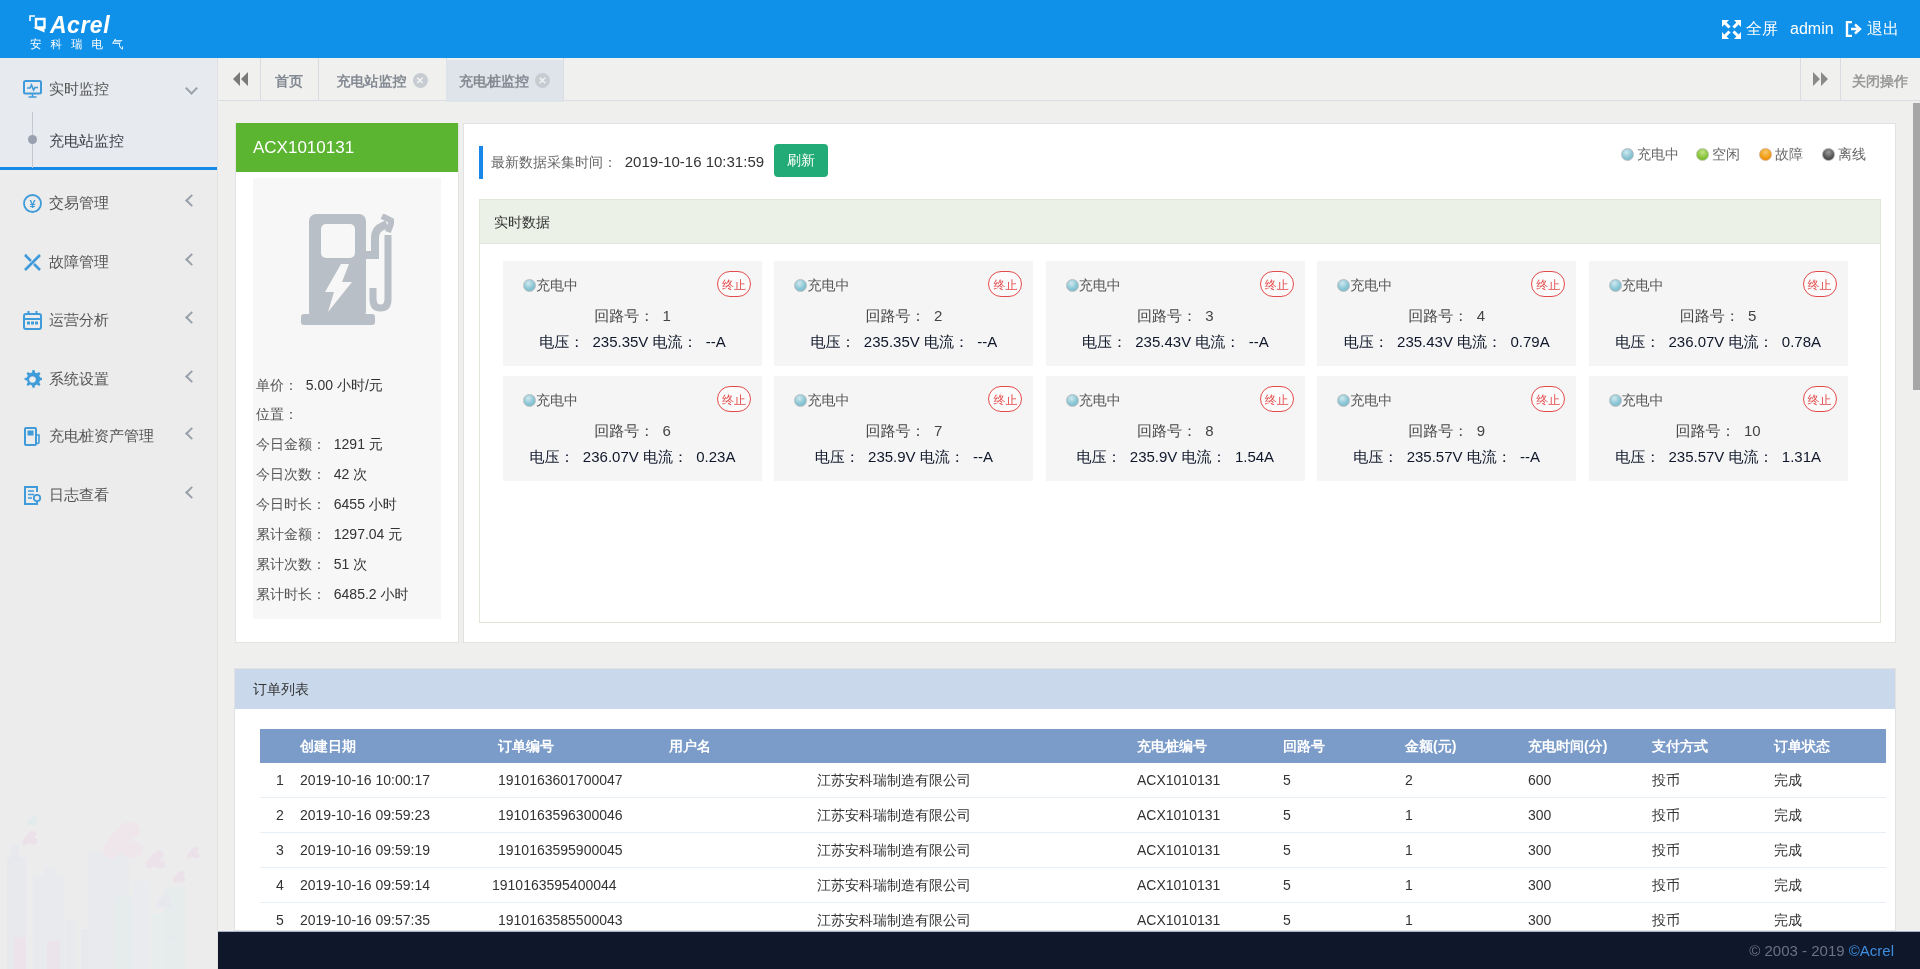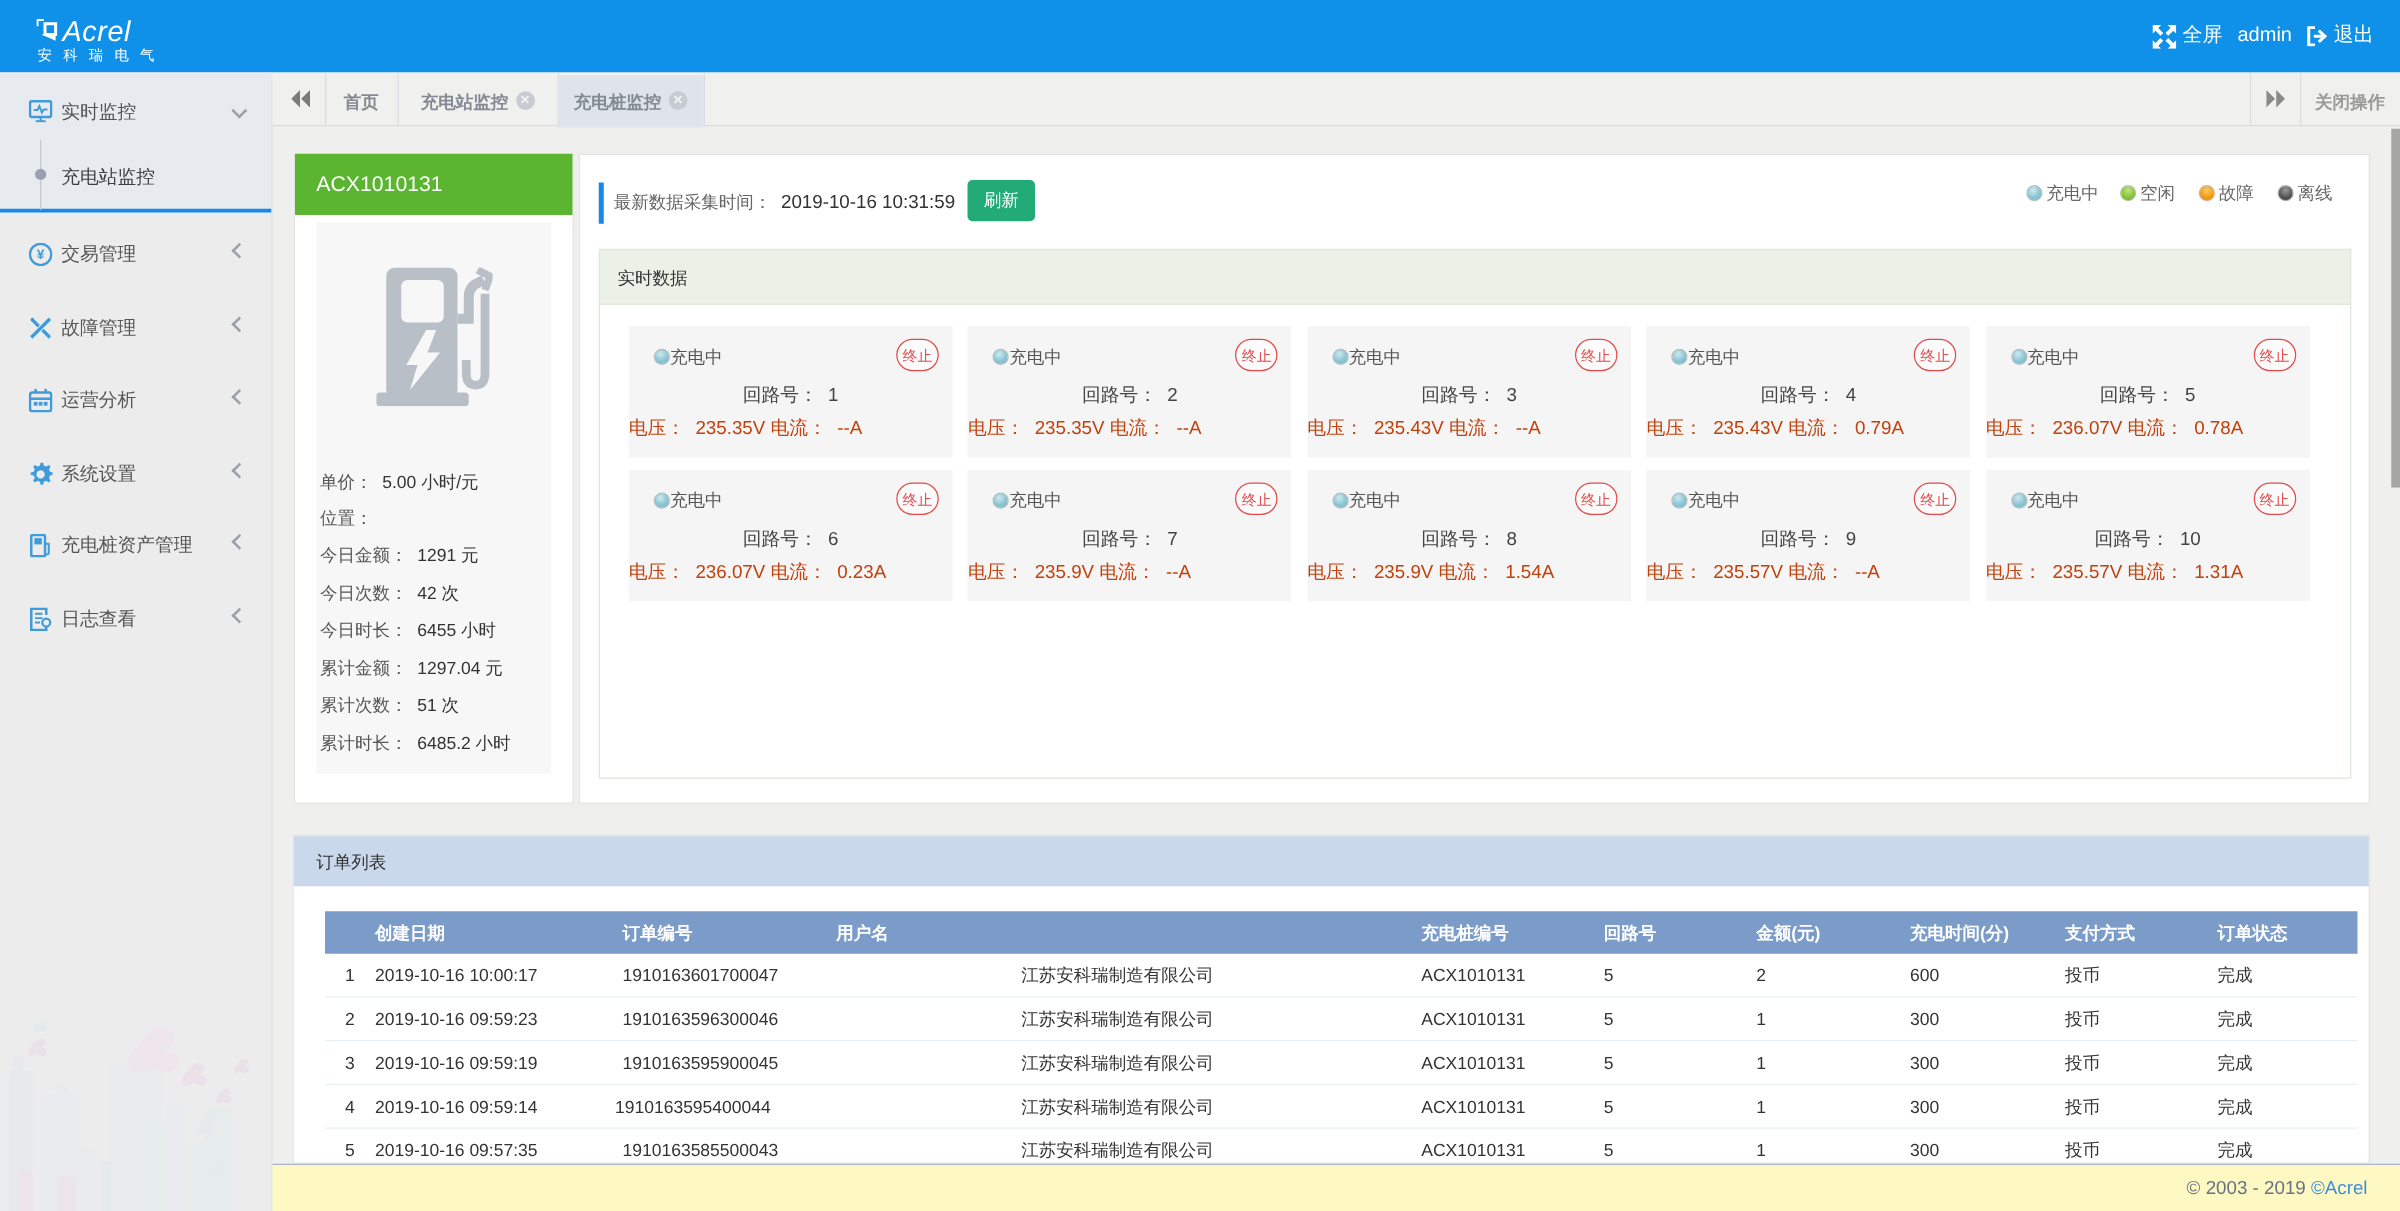--- a/index.html
+++ b/index.html
@@ -7,7 +7,7 @@
 .abs { position:absolute; }
 
 #header { position:absolute; left:0; top:0; width:1920px; height:58px; background:#0f90e9; }
-#logo-acrel { position:absolute; left:50px; top:12px; color:#fff; font-size:23px; font-weight:normal; font-style:italic; letter-spacing:0.5px; }
+#logo-acrel { position:absolute; left:50px; top:12px; color:#fff; font-size:23px; font-weight:bold; font-style:italic; letter-spacing:0.5px; }
 #logo-sub { position:absolute; left:30px; top:37px; color:#fff; font-size:11.5px; letter-spacing:9px; }
 #app-title { position:absolute; left:135px; top:16px; color:#fff; font-size:25px; font-weight:bold; letter-spacing:0.5px; }
 .hright { position:absolute; top:0; height:58px; line-height:58px; color:#fff; font-size:16px; }

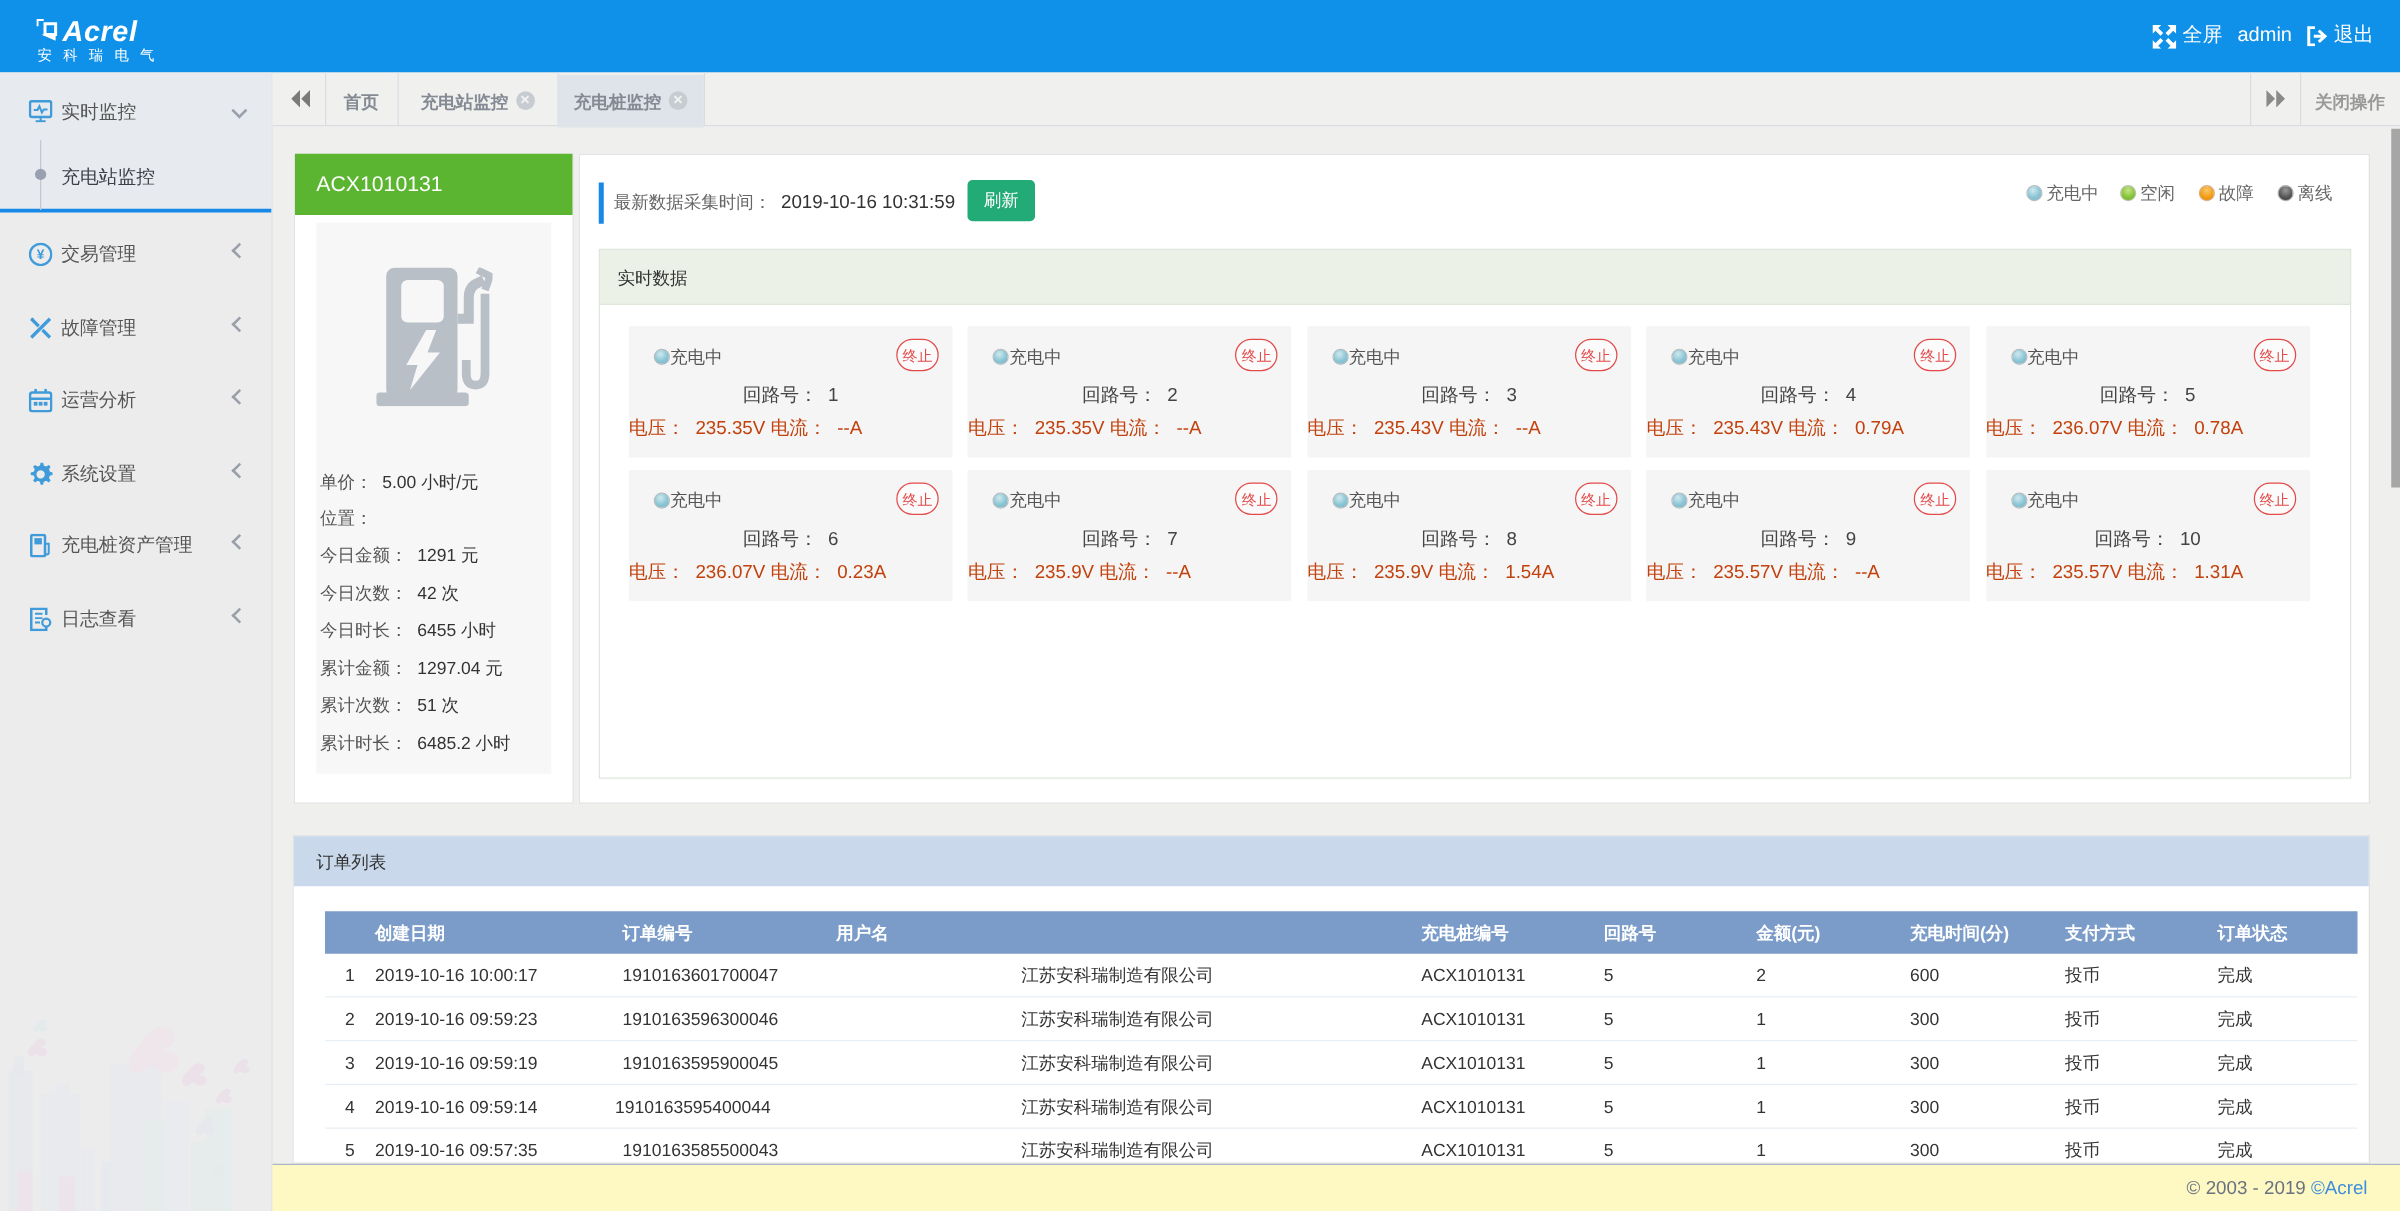--- a/index.html
+++ b/index.html
@@ -45,7 +45,7 @@
 .card .st { position:absolute; left:20px; top:16px; }
 .card .pill { position:absolute; right:11px; top:10px; width:34px; height:26px; border:1px solid #e34b4b; border-radius:13px; color:#e34b4b; font-size:12px; text-align:center; line-height:26px; background:#fbfbfb; }
 .card .l1 { position:absolute; left:0; top:46px; width:100%; text-align:center; color:#444; font-size:15px; }
-.card .l2 { position:absolute; left:0; top:72px; width:100%; text-align:left; color:#c2410c; font-size:15px; }
+.card .l2 { position:absolute; left:0; top:72px; width:100%; text-align:center; color:#0f172a; font-size:15px; }
 
 #opanel { position:absolute; left:234px; top:668px; width:1662px; height:263px; background:#fff; border:1px solid #e2e2e2; }
 #ophead { position:absolute; left:0; top:0; width:1660px; height:40px; background:#c9d8eb; color:#333; font-size:14px; line-height:40px; padding-left:18px; }

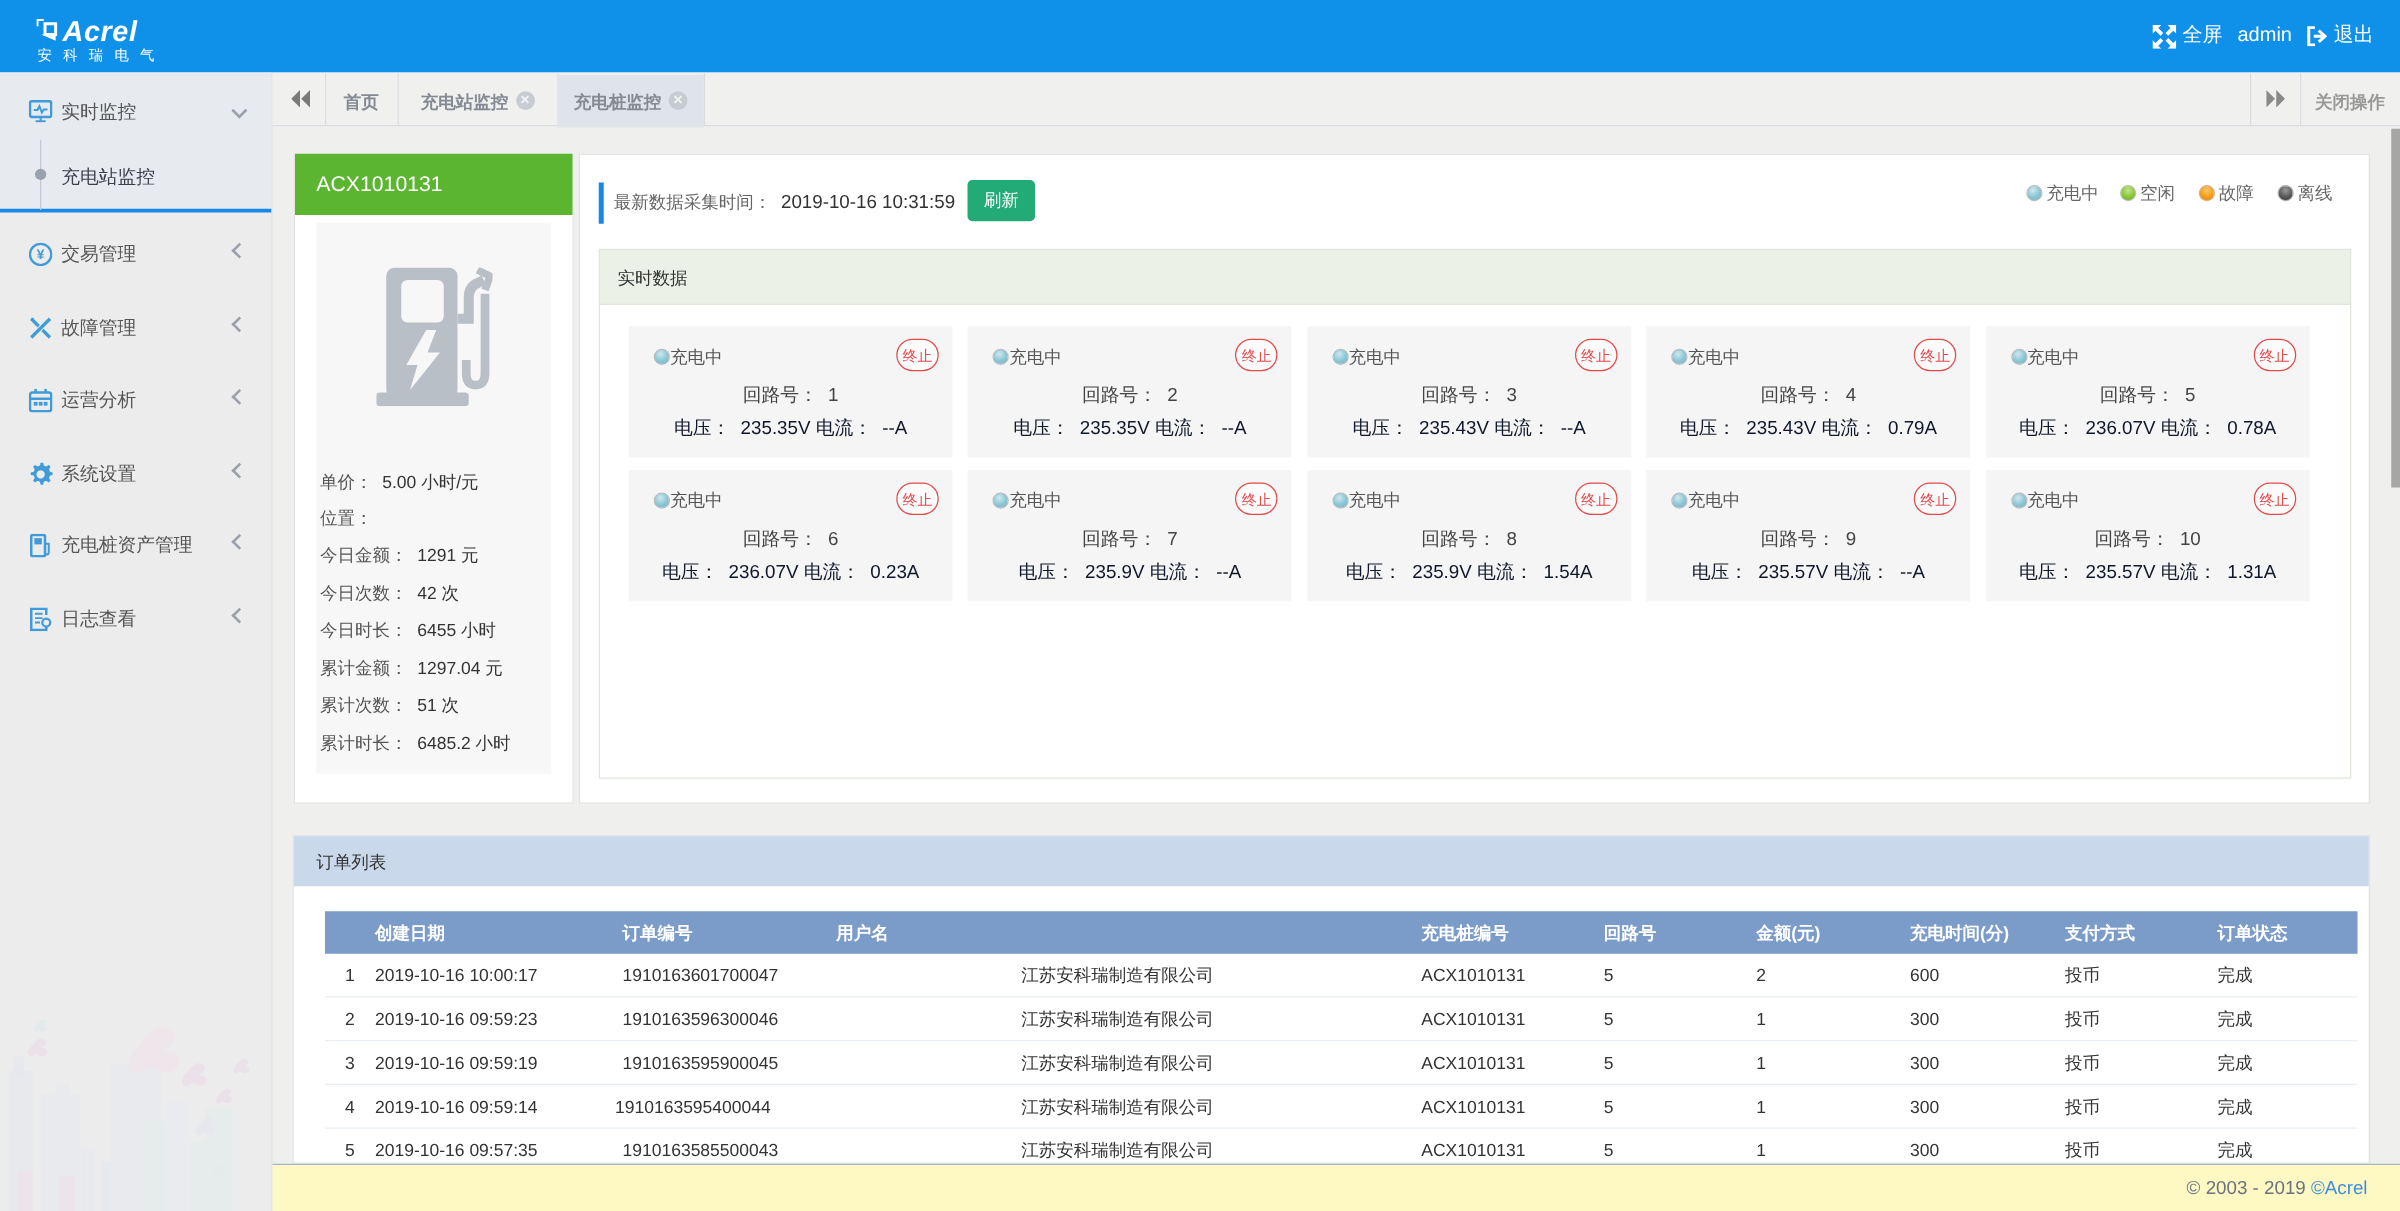--- a/index.html
+++ b/index.html
@@ -54,7 +54,7 @@
 .trow { position:absolute; left:0; width:1626px; height:35px; border-bottom:1px solid #e9eff6; font-size:14px; color:#333; line-height:35px; }
 .c { position:absolute; top:0; }
 
-#footer { position:absolute; left:218px; top:931px; width:1702px; height:38px; background:#fef9c3; border-top:1px solid #a9b3cb; font-size:15px; color:#6b7280; line-height:37px; }
+#footer { position:absolute; left:218px; top:931px; width:1702px; height:38px; background:#0f172a; border-top:1px solid #a9b3cb; font-size:15px; color:#6b7280; line-height:37px; }
 #footer span { color:#3e8ddd; }
 #sbthumb { position:absolute; left:1913px; top:103px; width:7px; height:287px; background:#a6a6a6; }
 </style>

